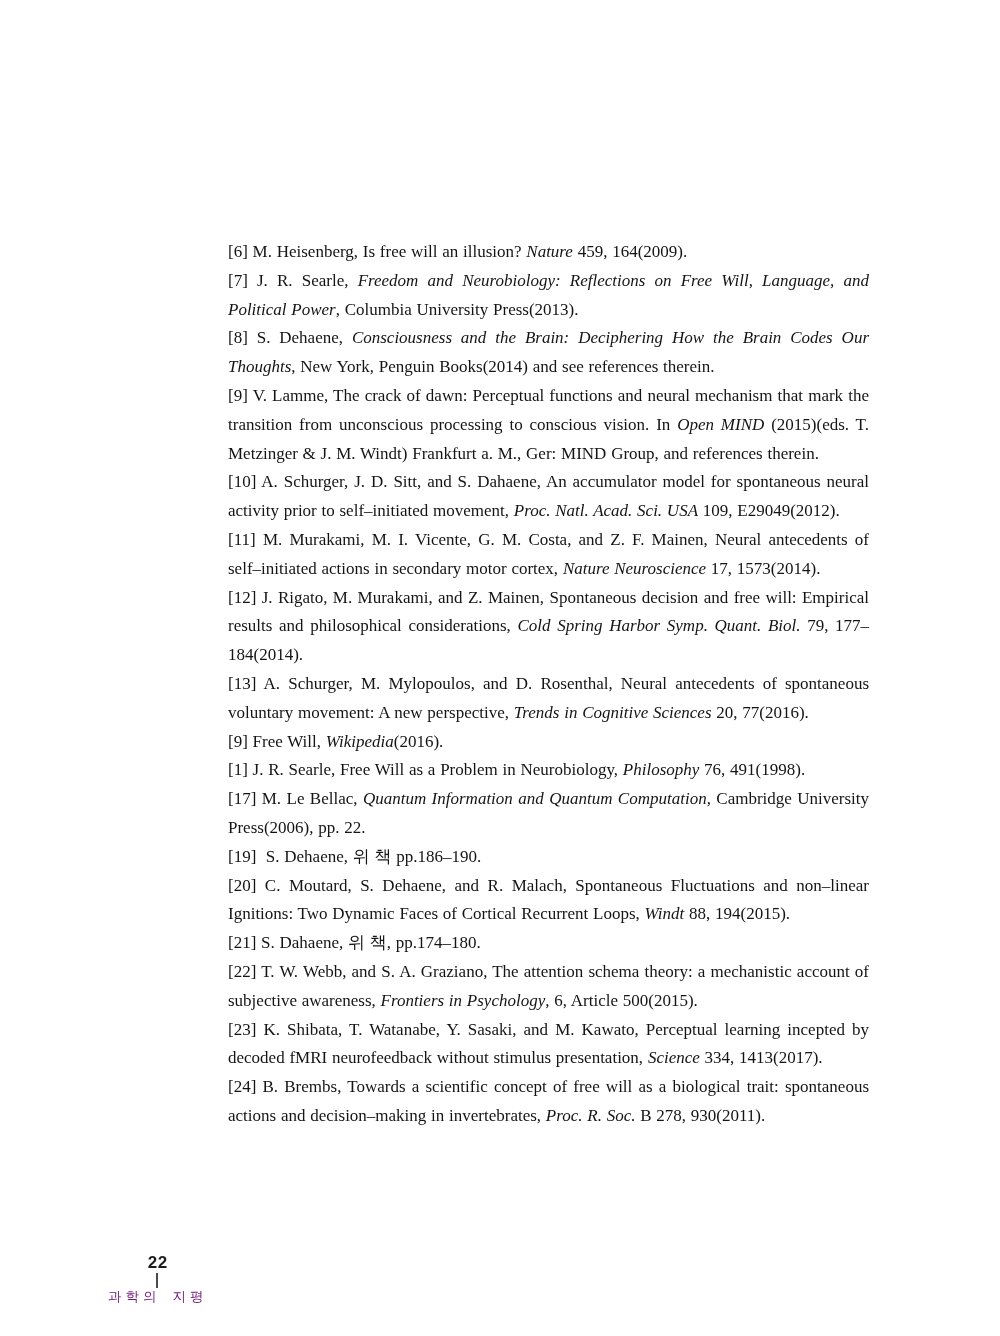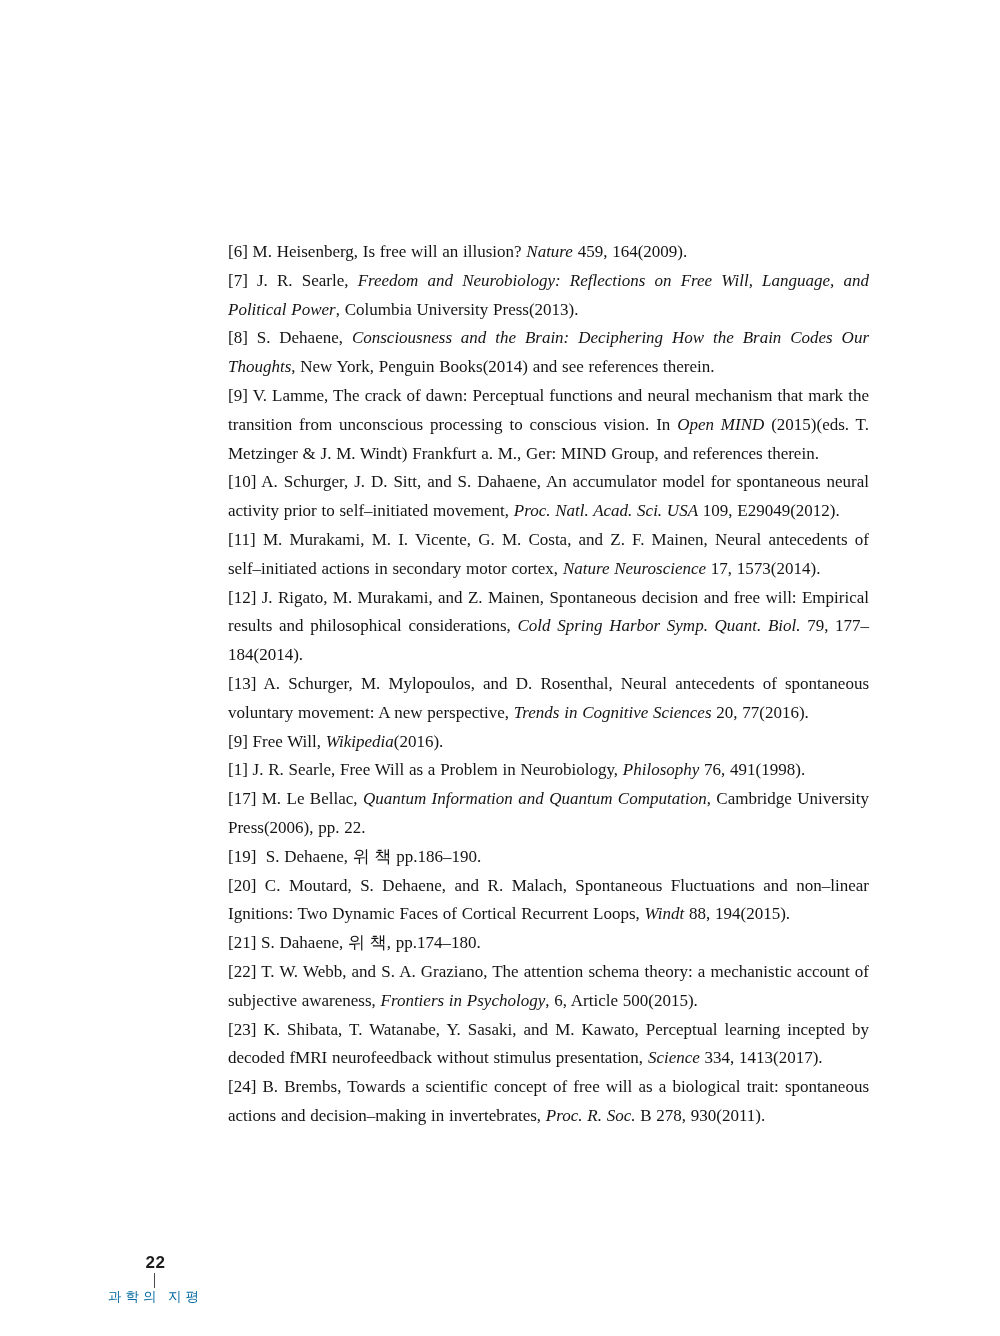--- a/index.html
+++ b/index.html
@@ -65,9 +65,9 @@
     margin: 0 12px 0 10px;
   }
   .journal-title {
-    font-family: Liberation Serif, serif;
+    font-family: Liberation Mono, monospace;
     font-size: 13.5px;
-    color: #0369a1;
+    color: #701a75;
     letter-spacing: 4px;
     text-align: center;
   }

